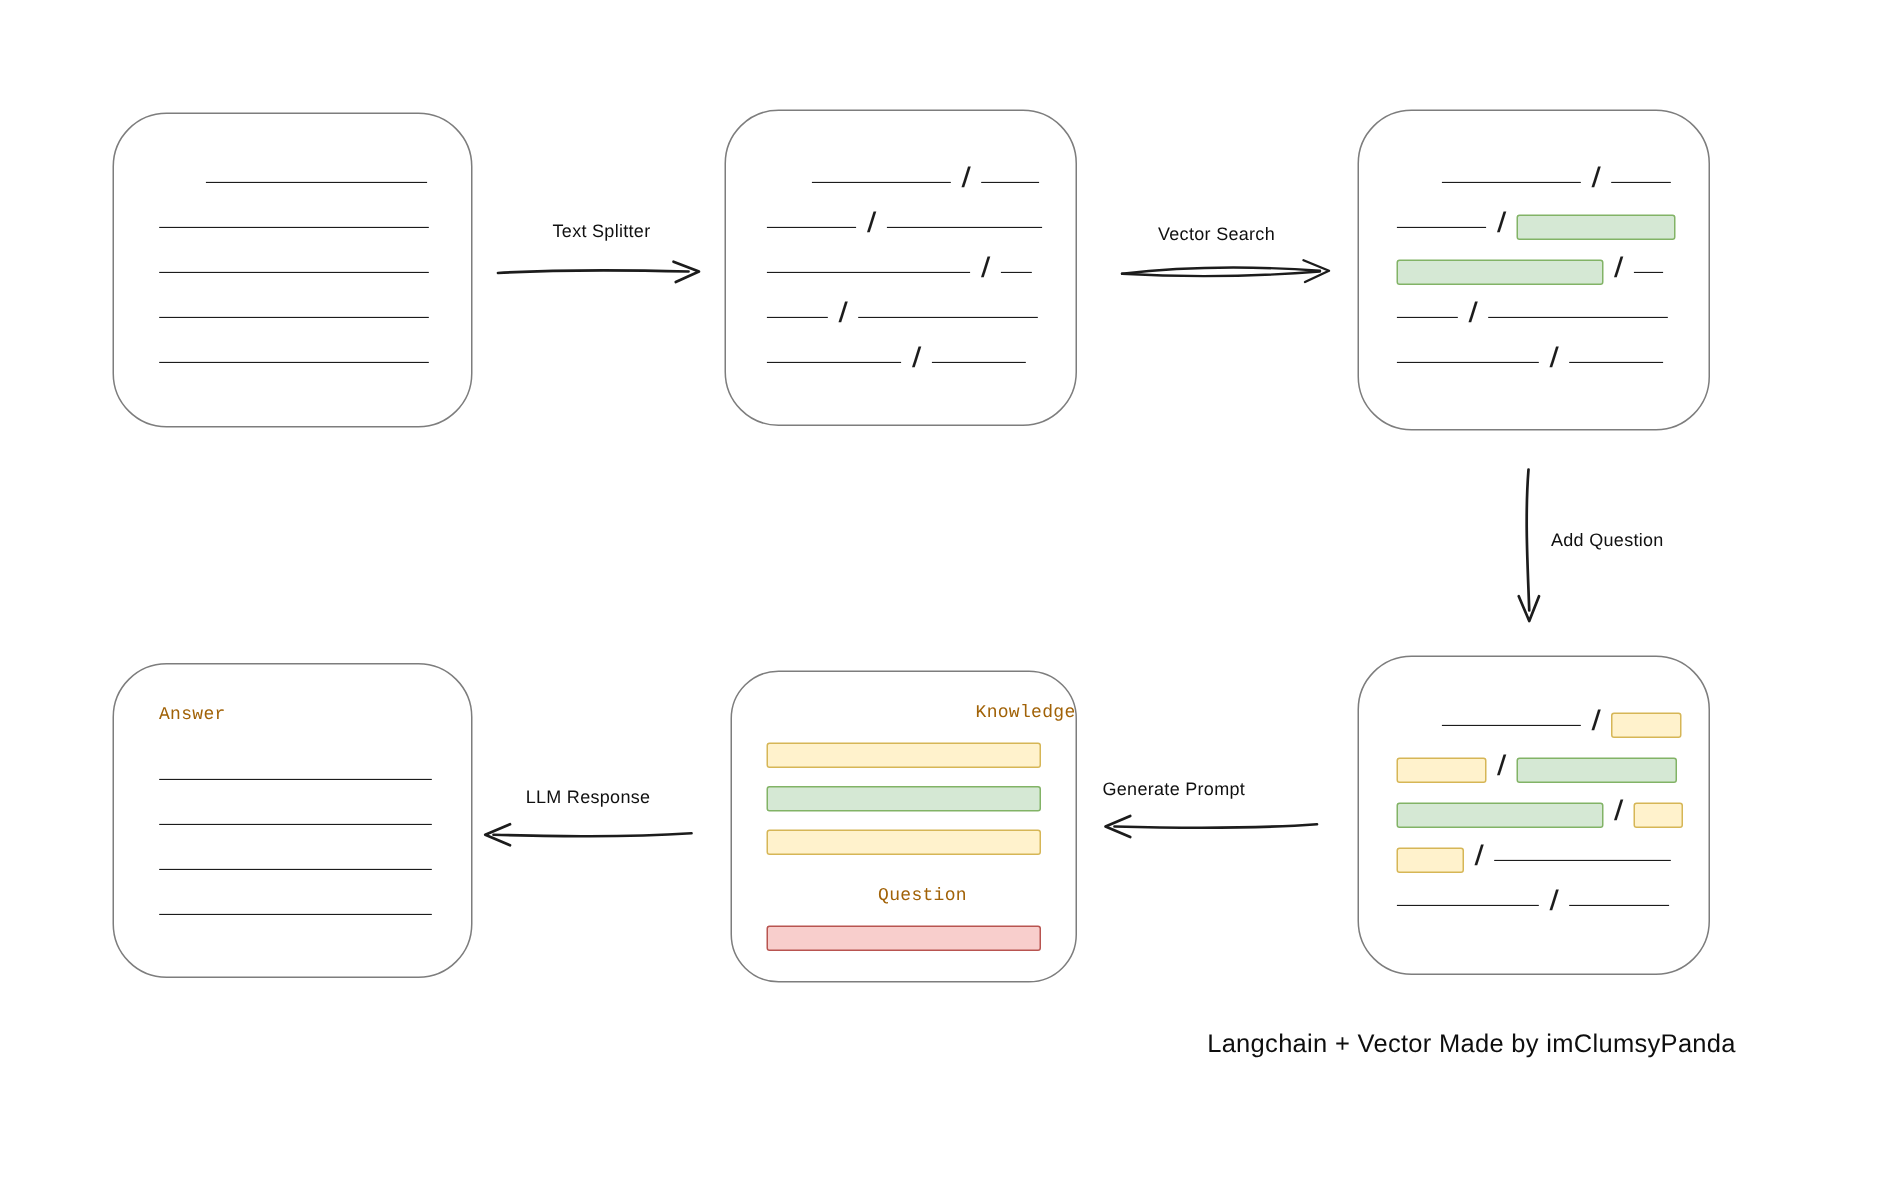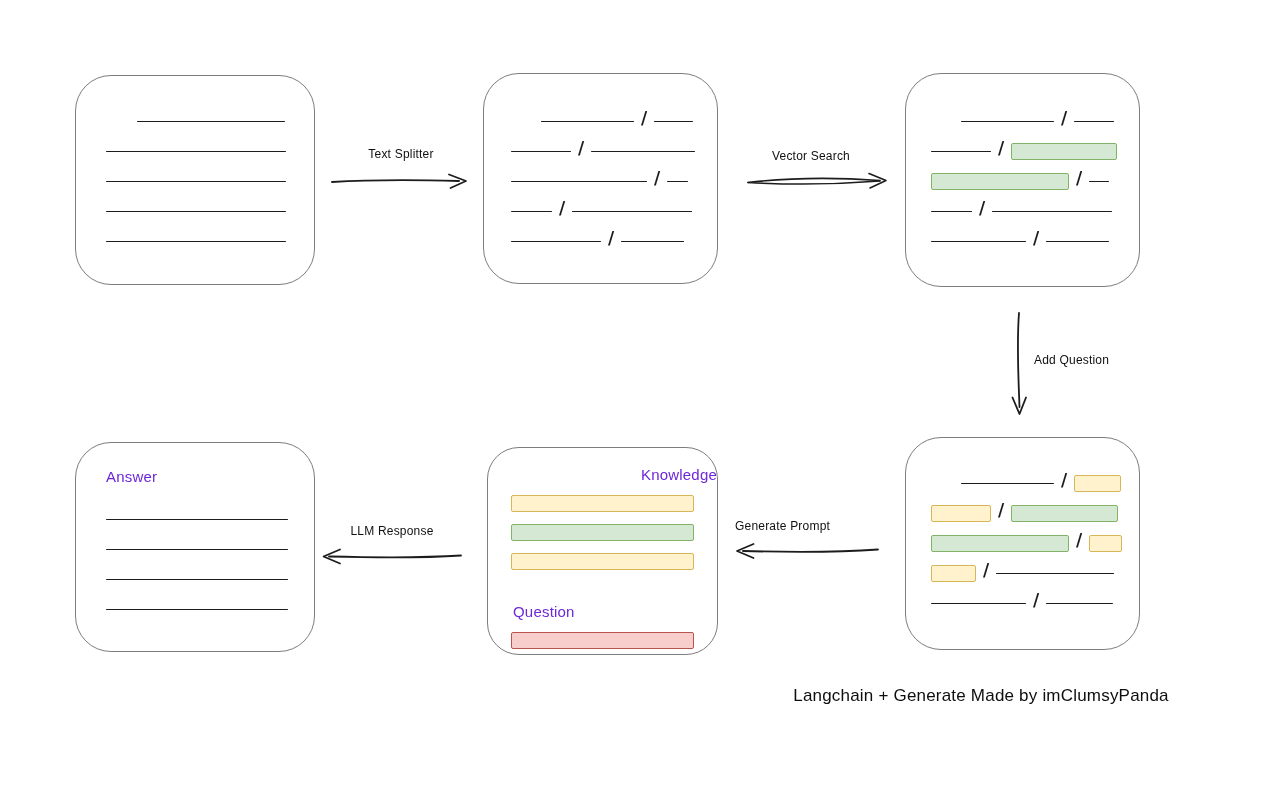--- a/index.html
+++ b/index.html
@@ -38,7 +38,7 @@
     font-family:"DejaVu Sans",sans-serif;
   }
   .seg-bar{height:17px;border:1.6px solid;border-radius:2px;box-sizing:border-box;}
-  .seg-heading{font-size:15px;letter-spacing:.2px;color:#6d28d9;}
+  .seg-heading{font-size:12px;letter-spacing:.2px;color:#a16207;font-family:Liberation Mono, monospace;}
 
   .arrow-label{
     position:absolute;font-size:12px;letter-spacing:.2px;color:#101010;white-space:nowrap;

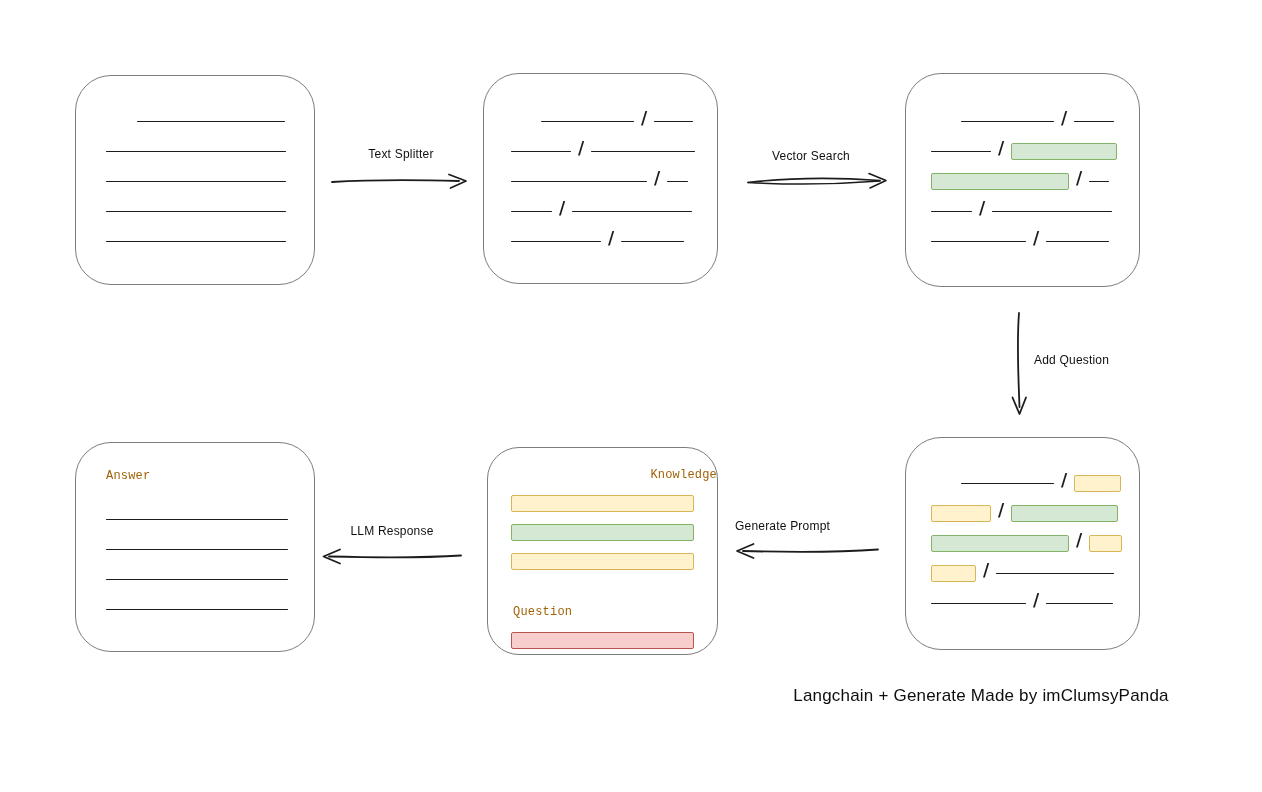--- a/index.html
+++ b/index.html
@@ -29,7 +29,7 @@
 
   .row{height:30px;display:flex;align-items:center;}
   #box-prompt .row{height:29px;}
-  #box-prompt .row:nth-child(5){margin-top:21px;}
+  #box-prompt .row:nth-child(5){margin-top:6px;justify-content:center;}
   #box-answer .row:nth-child(2){margin-top:13px;}
 
   .seg-line{height:0;border-top:1.8px solid #1c1c1c;border-radius:2px;}

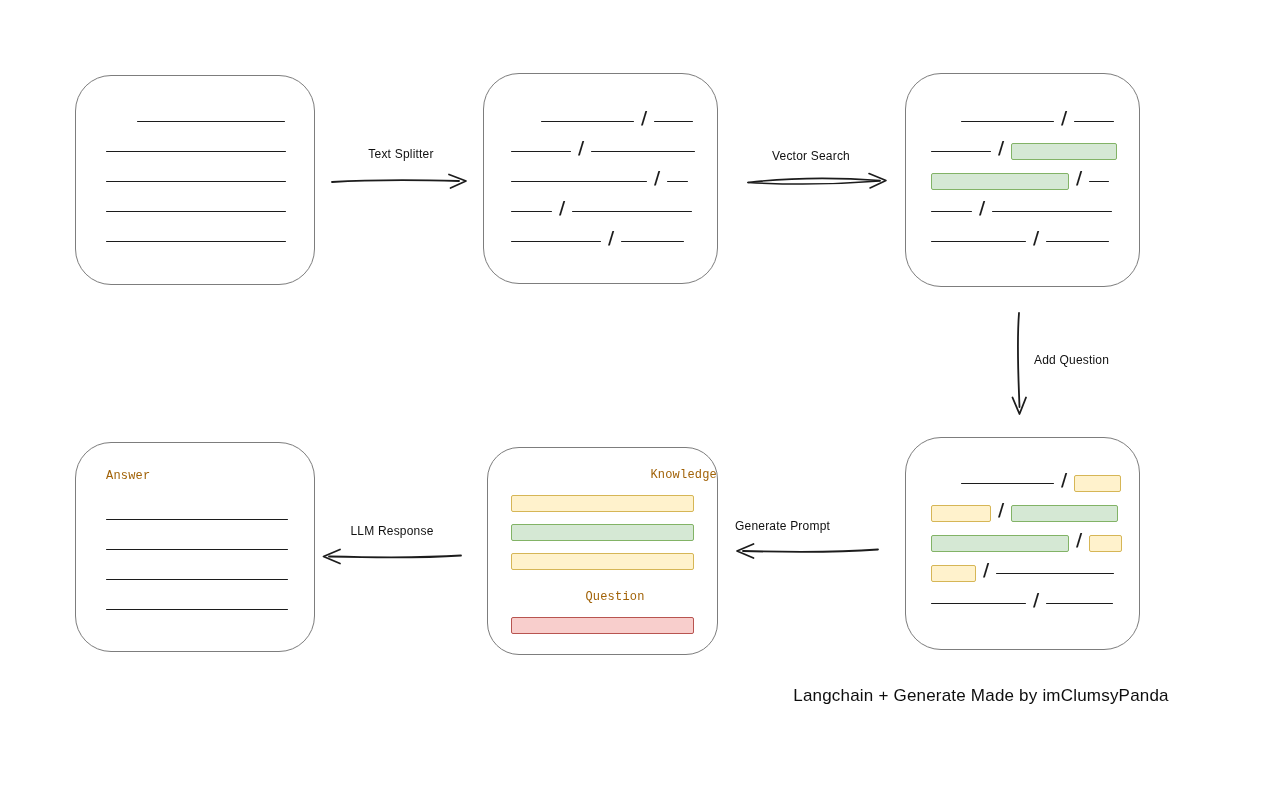--- a/index.html
+++ b/index.html
@@ -242,7 +242,7 @@
   <div class="arrow-label" id="lbl-generate-prompt">Generate Prompt</div>
   <div class="arrow-label" id="lbl-llm-response">LLM Response</div>
 
-  <div class="caption">Langchain + Generate Made by imClumsyPanda</div>
+  <div class="caption">Langchain + Vector Made by imClumsyPanda</div>
 
 </div>
 

